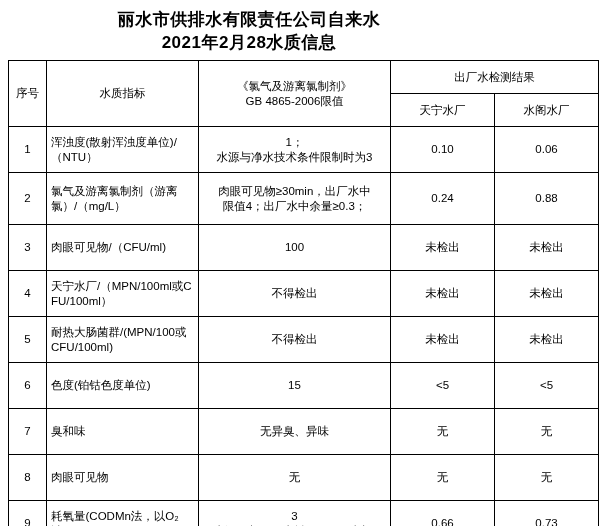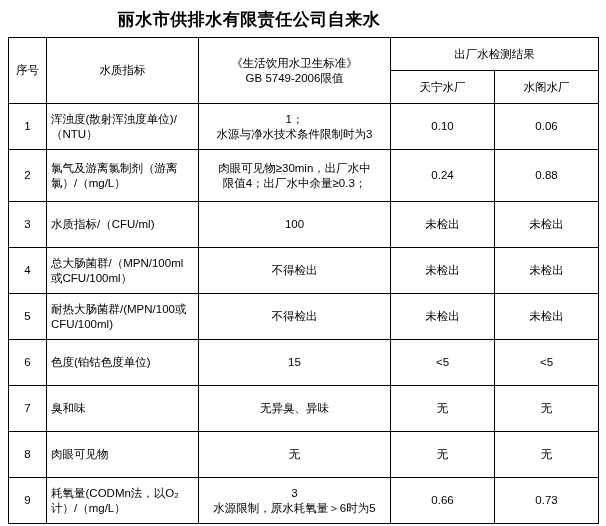--- a/index.html
+++ b/index.html
@@ -73,6 +73,7 @@
 
   <div class="doc-title">
     <span>丽水市供排水有限责任公司自来水</span>
+    <span class="line2">2021年2月28水质信息</span>
   </div>
 
   <table class="report">

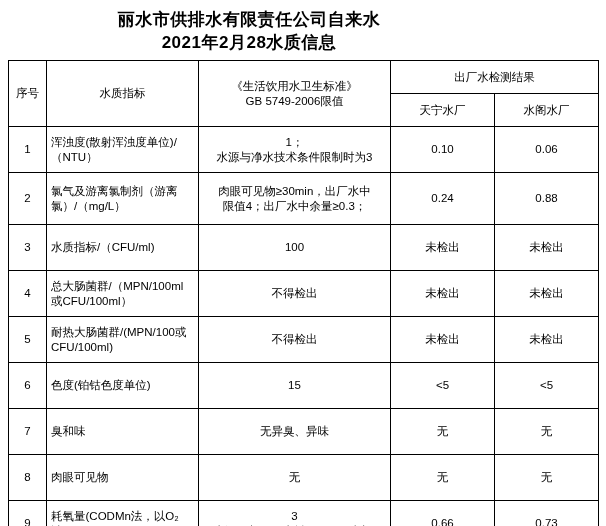--- a/index.html
+++ b/index.html
@@ -89,7 +89,7 @@
         <th class="hdr-tall" rowspan="2">序号</th>
         <th class="hdr-tall" rowspan="2">水质指标</th>
         <th class="hdr-tall" rowspan="2">
-          <span>《生活饮用水卫生标准》</span><br>
+          <span>《氯气及游离氯制剂》</span><br>
           <span>GB 5749-2006限值</span>
         </th>
         <th class="hdr-sub" colspan="2">出厂水检测结果</th>

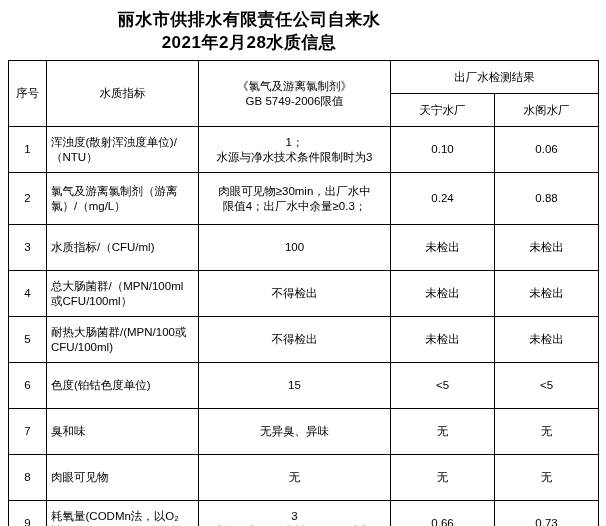--- a/index.html
+++ b/index.html
@@ -90,7 +90,7 @@
         <th class="hdr-tall" rowspan="2">水质指标</th>
         <th class="hdr-tall" rowspan="2">
           <span>《氯气及游离氯制剂》</span><br>
-          <span>GB 5749-2006限值</span>
+          <span>GB 4865-2006限值</span>
         </th>
         <th class="hdr-sub" colspan="2">出厂水检测结果</th>
       </tr>

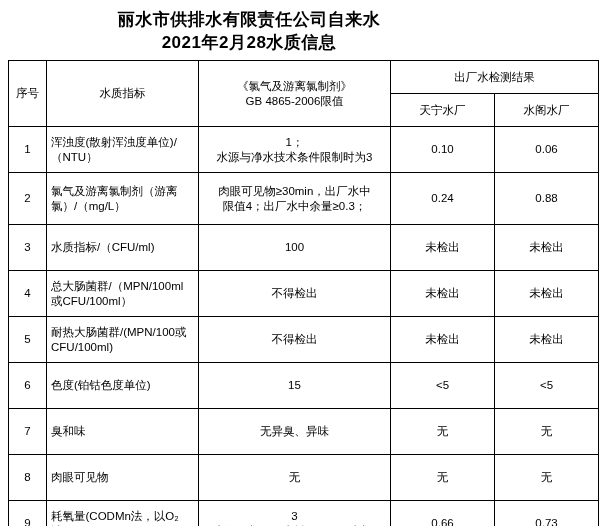--- a/index.html
+++ b/index.html
@@ -122,7 +122,7 @@
       </tr>
       <tr class="datarow">
         <td class="c">3</td>
-        <td class="l">水质指标/（CFU/ml)</td>
+        <td class="l">肉眼可见物/（CFU/ml)</td>
         <td class="c">100</td>
         <td class="c">未检出</td>
         <td class="c">未检出</td>

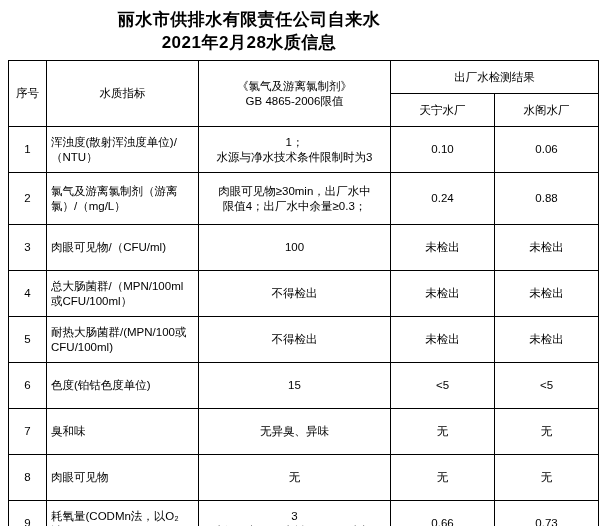--- a/index.html
+++ b/index.html
@@ -129,7 +129,7 @@
       </tr>
       <tr class="datarow">
         <td class="c">4</td>
-        <td class="l">总大肠菌群/（MPN/100ml或CFU/100ml）</td>
+        <td class="l">天宁水厂/（MPN/100ml或CFU/100ml）</td>
         <td class="c">不得检出</td>
         <td class="c">未检出</td>
         <td class="c">未检出</td>

